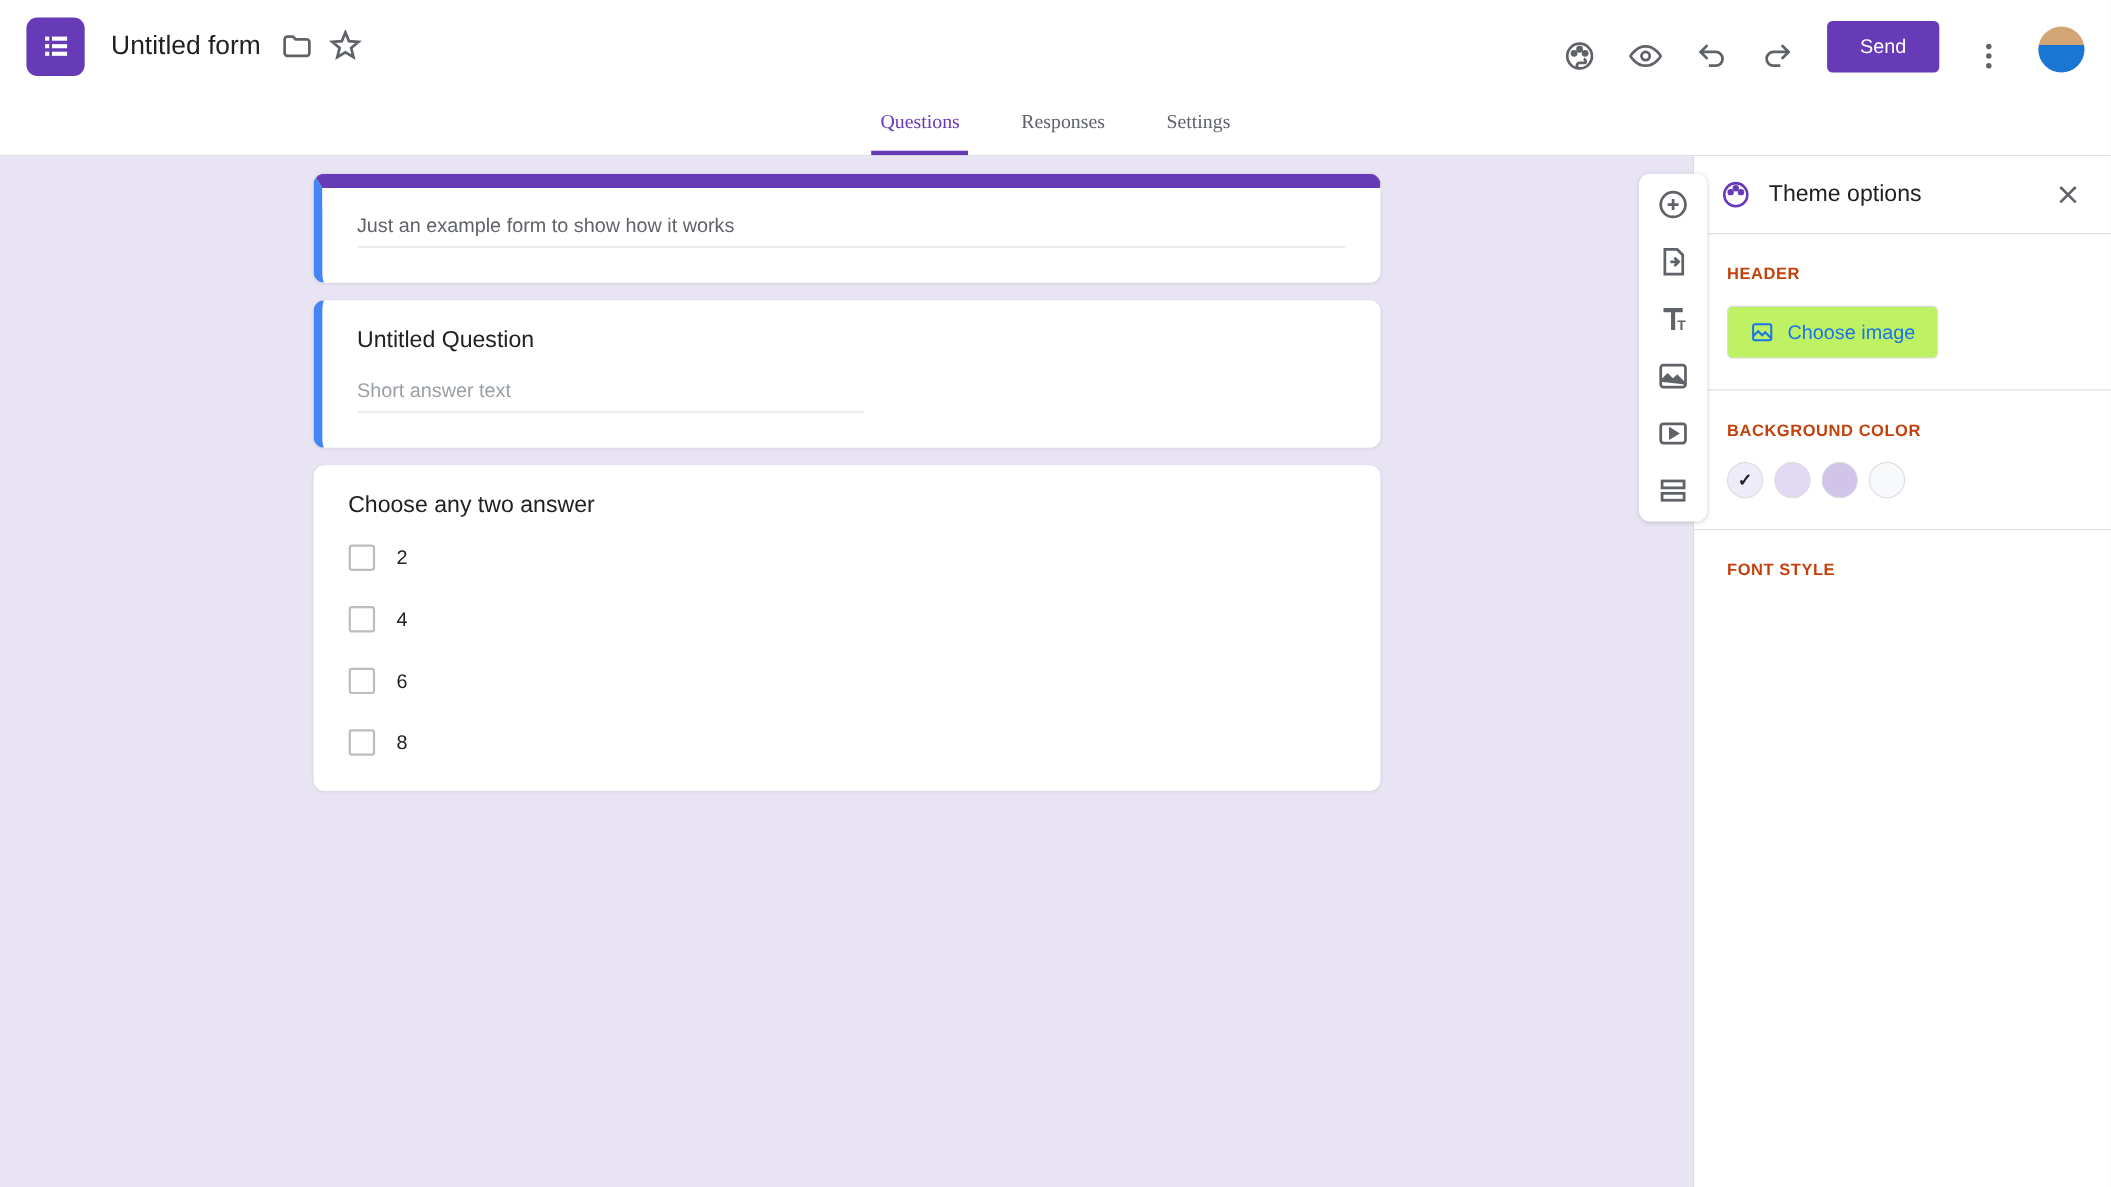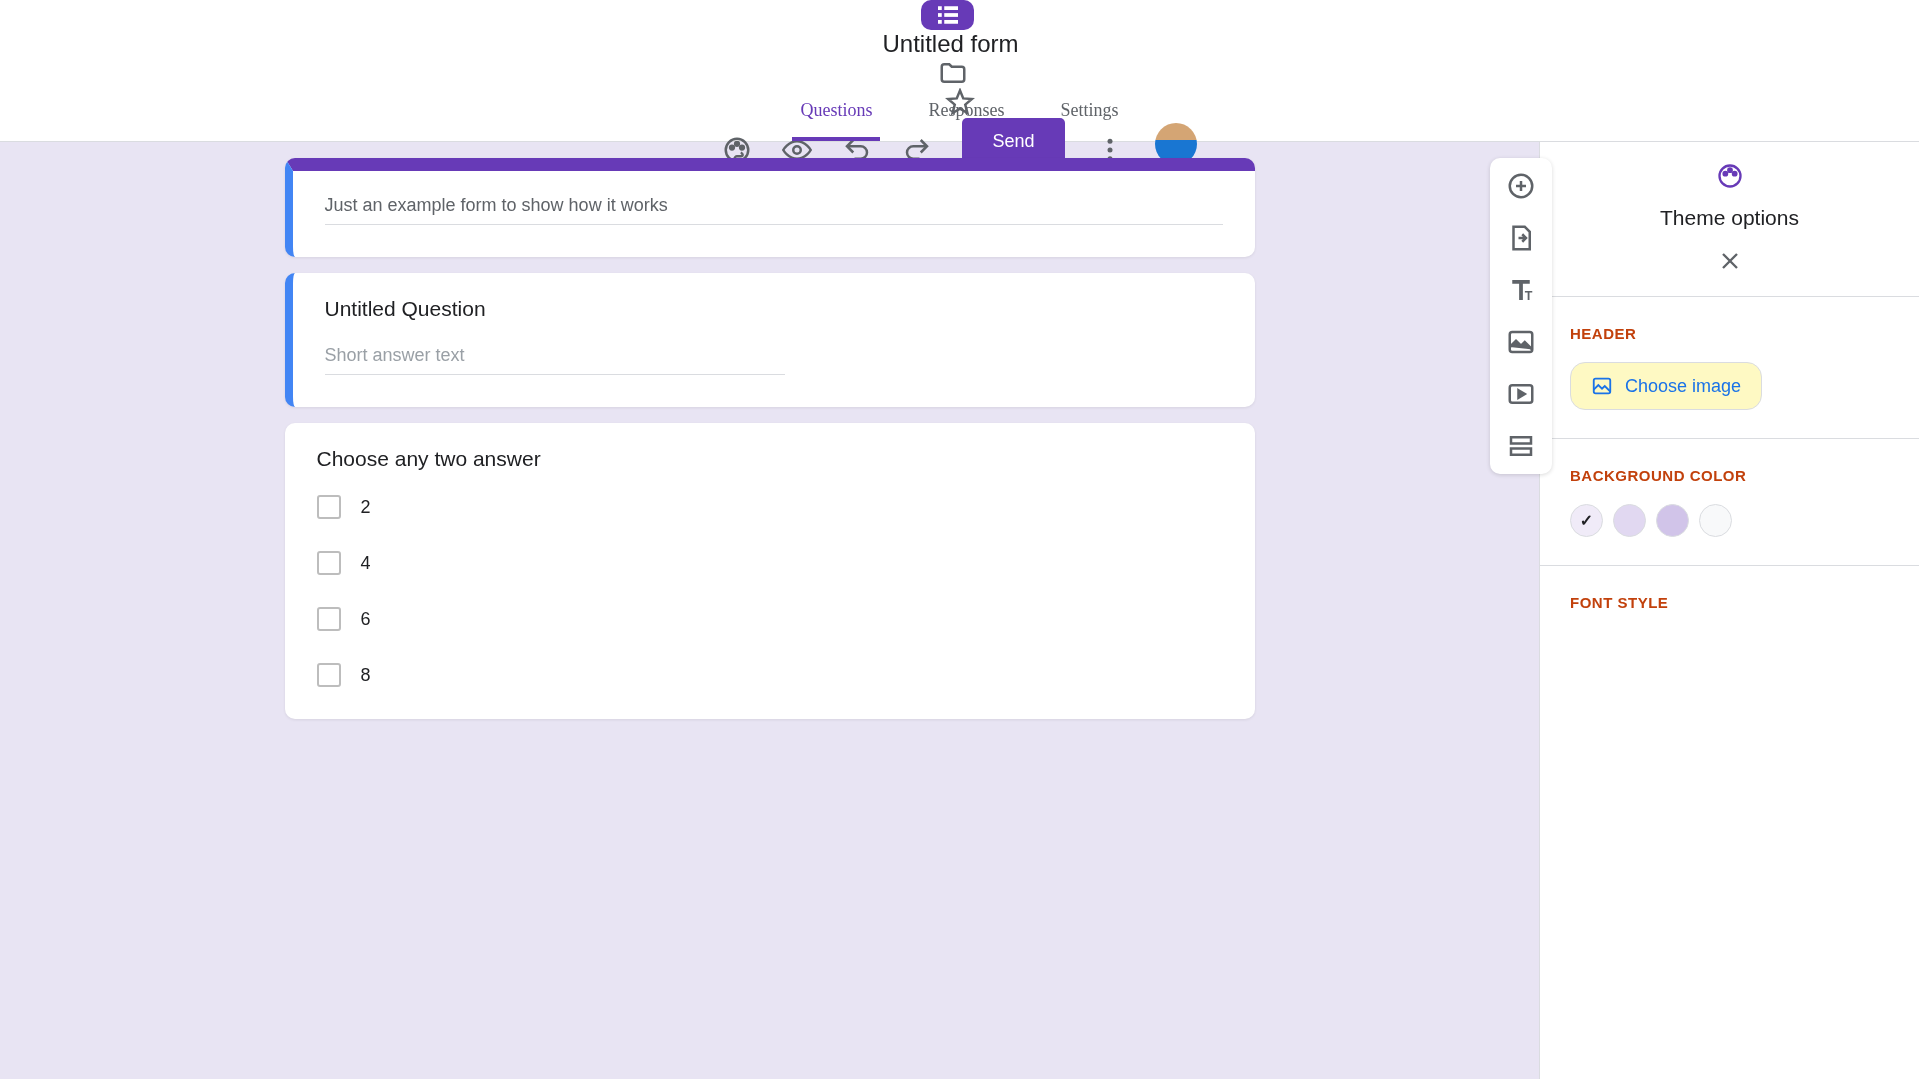--- a/index.html
+++ b/index.html
@@ -6,7 +6,7 @@
 body { background: #fff; width: 1919px; height: 1079px; overflow: hidden; }
 
 
-.header { display: flex; align-items: center; height: 84px; padding: 0 24px; flex-direction: column; }
+.header { display: flex; align-items: center; height: 84px; padding: 0 24px; }
 .logo { width: 53px; height: 53px; background: #673ab7; border-radius: 10px; display: flex; align-items: center; justify-content: center; margin-right: 24px; }
 .logo svg { width: 30px; height: 30px; }
 .form-title { font-size: 24px; color: #202124; margin-right: 18px; }

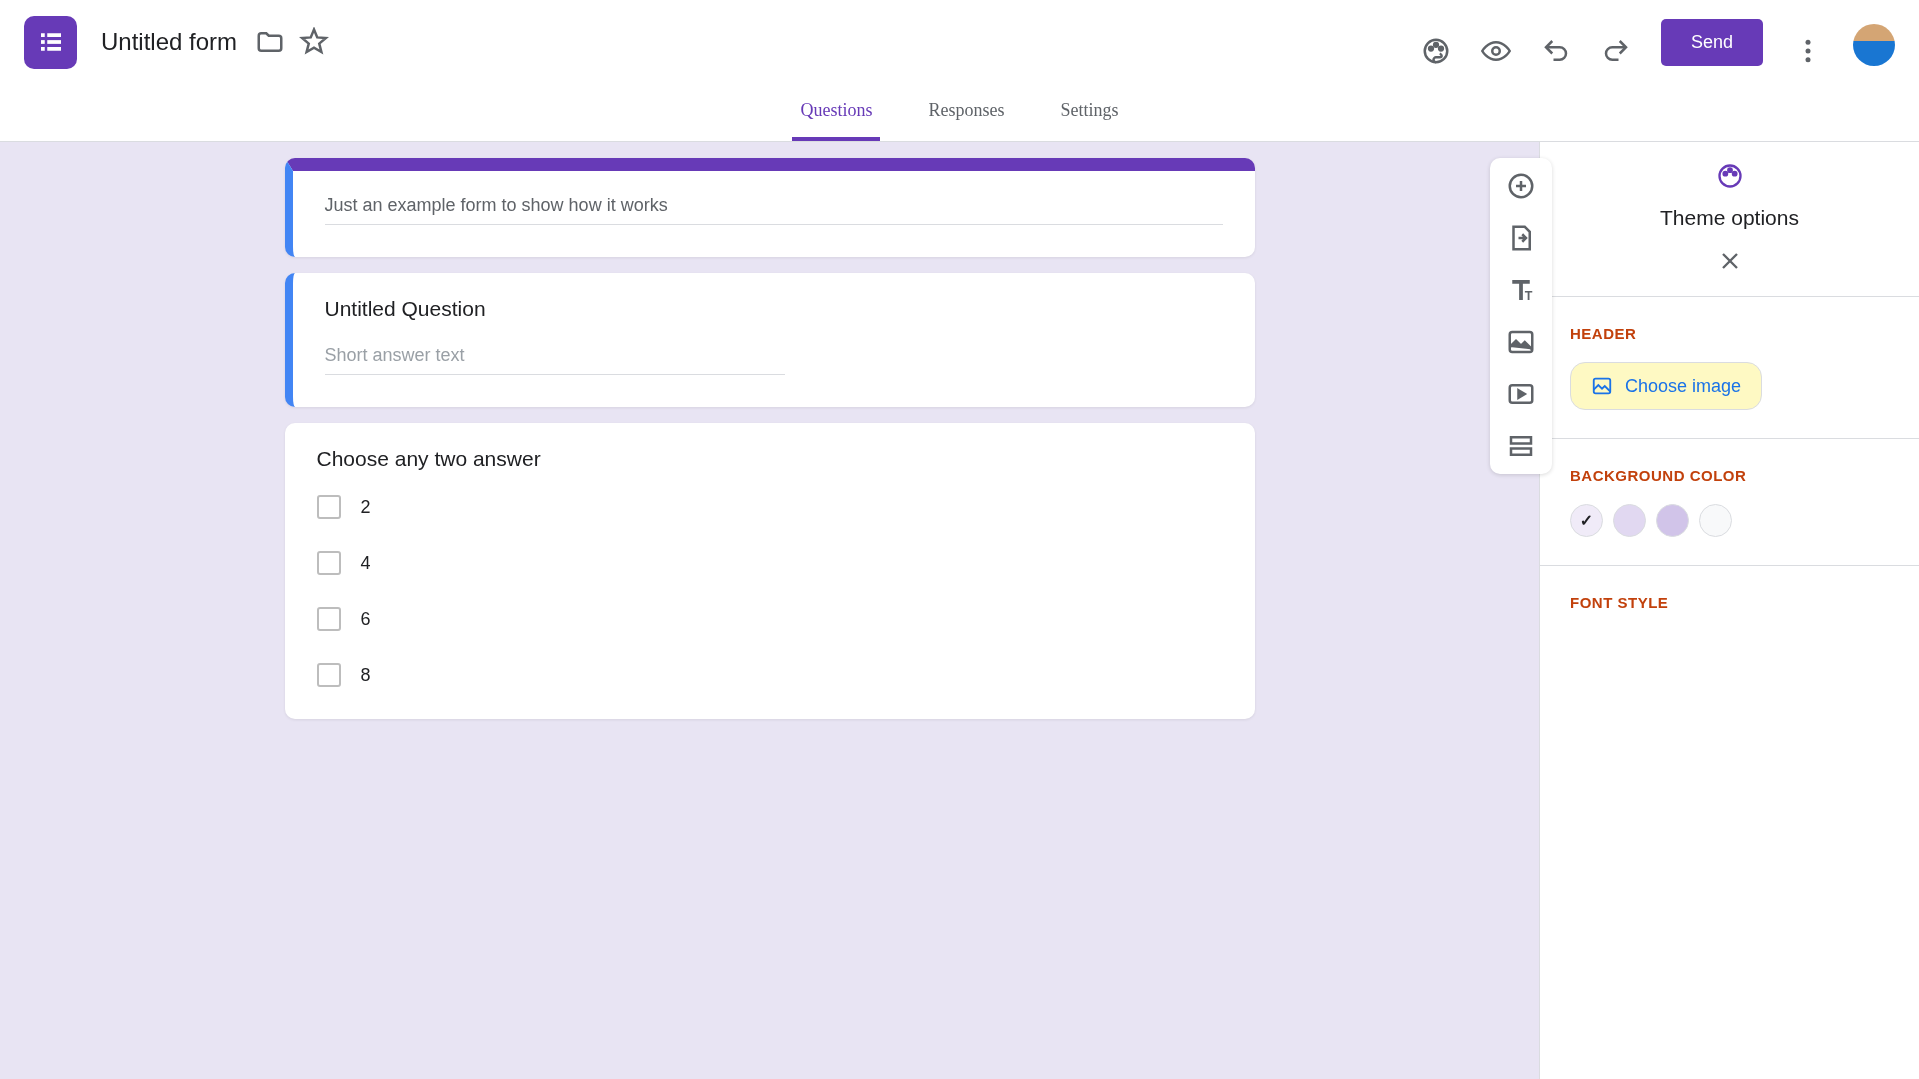--- a/index.html
+++ b/index.html
@@ -48,7 +48,7 @@
 
 
 .theme-panel { width: 380px; background: #fff; border-left: 1px solid #dadce0; display: flex; flex-direction: column; }
-.theme-header { display: flex; align-items: center; padding: 20px 24px; border-bottom: 1px solid #dadce0; gap: 16px; flex-direction: column; }
+.theme-header { display: flex; align-items: center; padding: 20px 24px; border-bottom: 1px solid #dadce0; gap: 16px; }
 .theme-header svg { width: 28px; height: 28px; color: #673ab7; }
 .theme-title { font-size: 21px; color: #202124; flex: 1; }
 .theme-section { padding: 28px 30px; border-bottom: 1px solid #dadce0; }

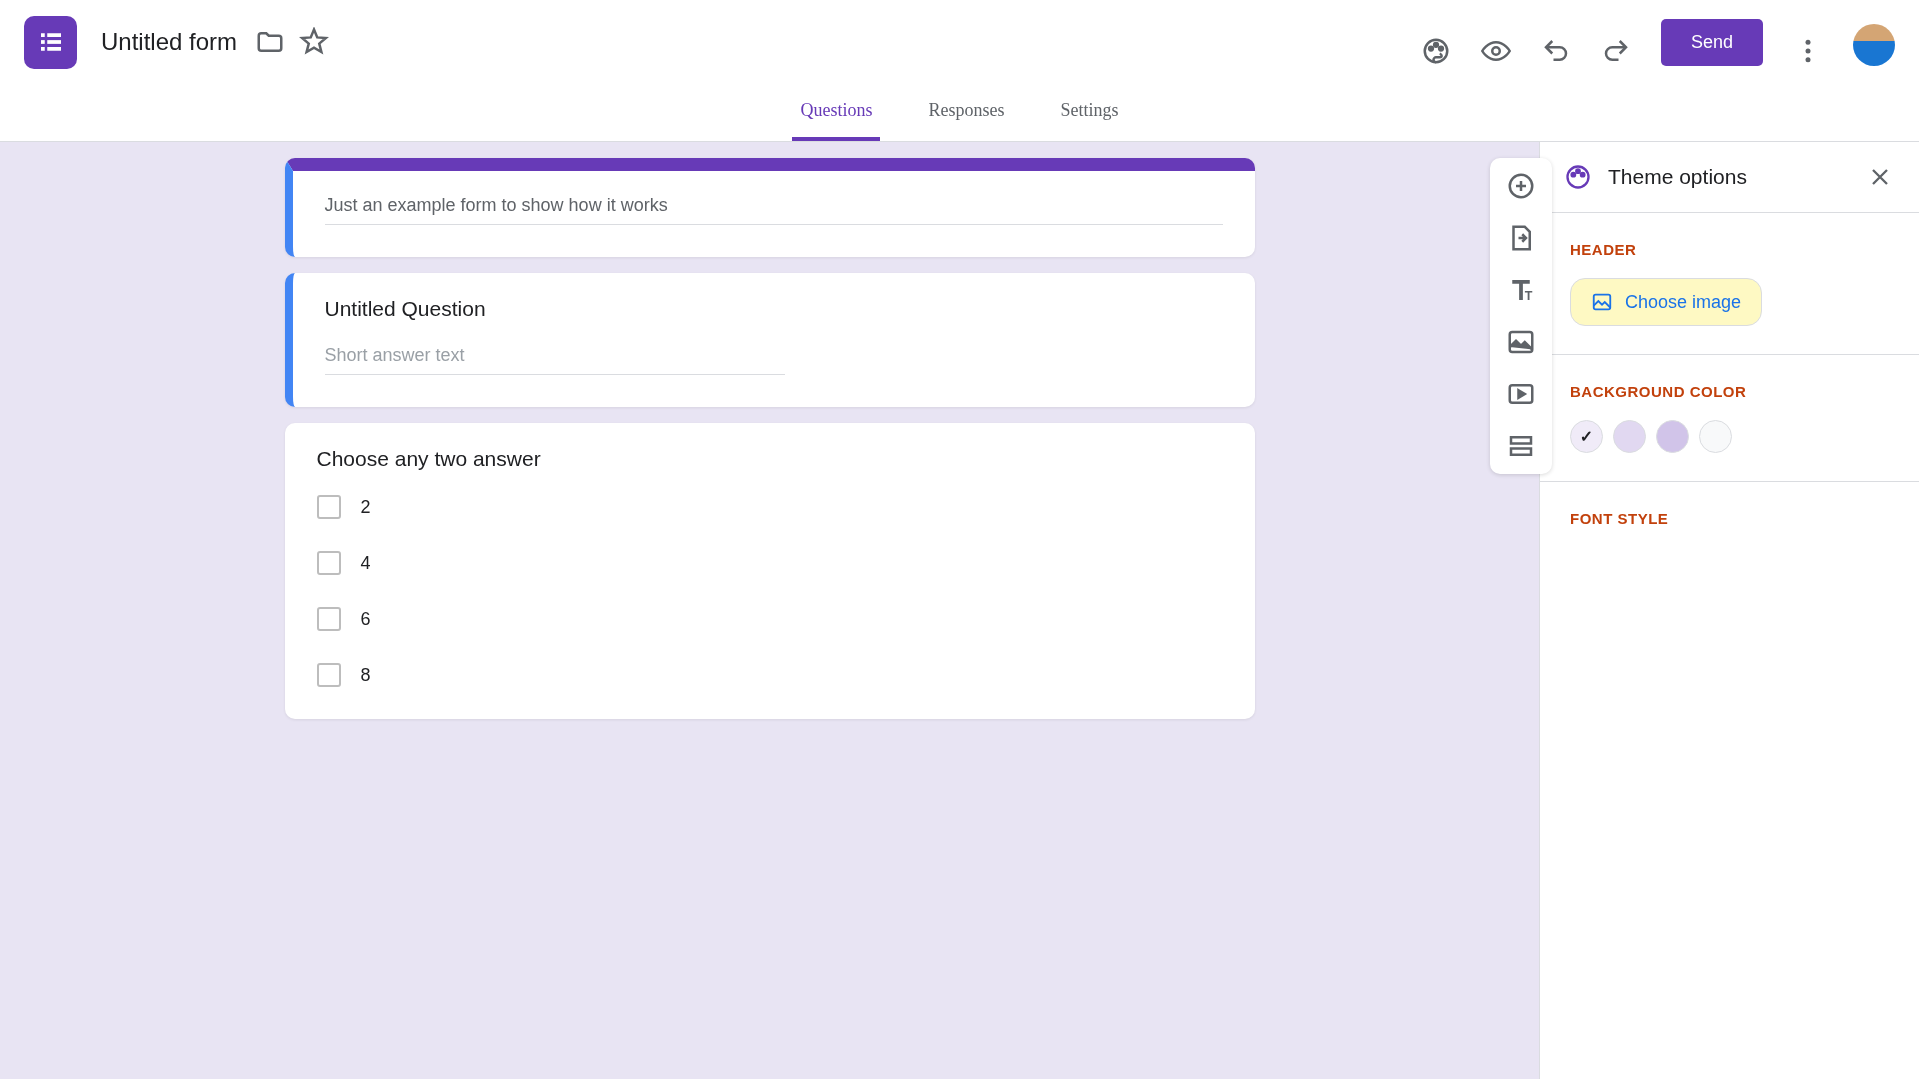--- a/index.html
+++ b/index.html
@@ -53,7 +53,7 @@
 .theme-title { font-size: 21px; color: #202124; flex: 1; }
 .theme-section { padding: 28px 30px; border-bottom: 1px solid #dadce0; }
 .section-label { font-size: 15px; font-weight: 700; color: #c2410c; letter-spacing: 0.5px; margin-bottom: 20px; }
-.choose-image-btn { display: inline-flex; align-items: center; gap: 12px; padding: 12px 20px; border: 1px solid #dadce0; border-radius: 15px; color: #1a73e8; font-size: 18px; cursor: pointer; background: #fef9c3; }
+.choose-image-btn { display: inline-flex; align-items: center; gap: 12px; padding: 12px 20px; border: 1px solid #dadce0; border-radius: 5px; color: #1a73e8; font-size: 18px; cursor: pointer; background: #bef264; }
 .choose-image-btn svg { width: 22px; height: 22px; }
 .color-grid { display: flex; flex-wrap: wrap; gap: 10px; max-width: 260px; }
 .color-swatch { width: 33px; height: 33px; border-radius: 50%; cursor: pointer; display: flex; align-items: center; justify-content: center; }

